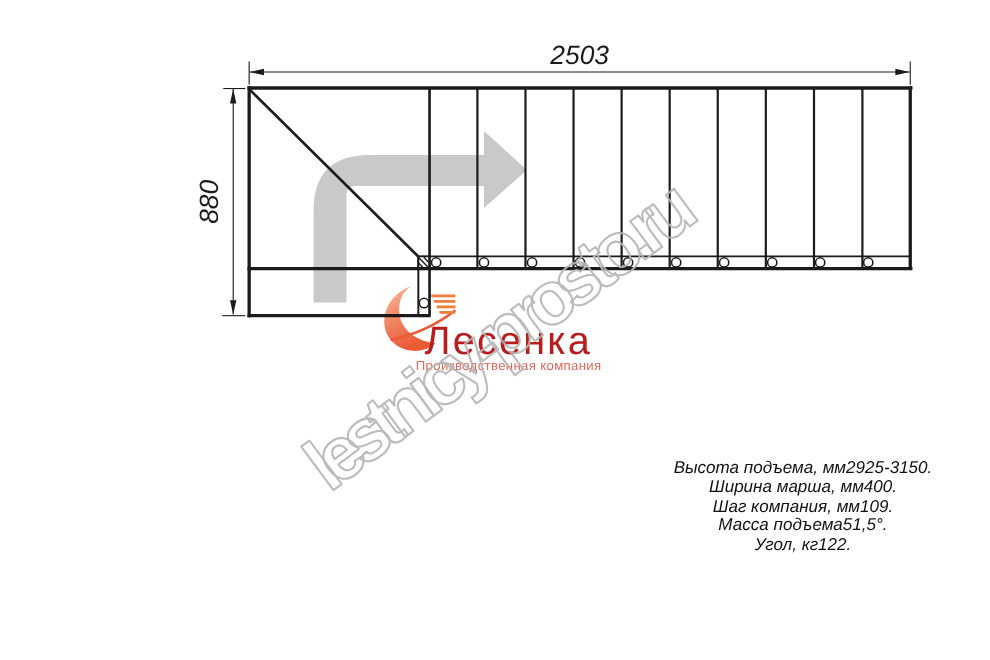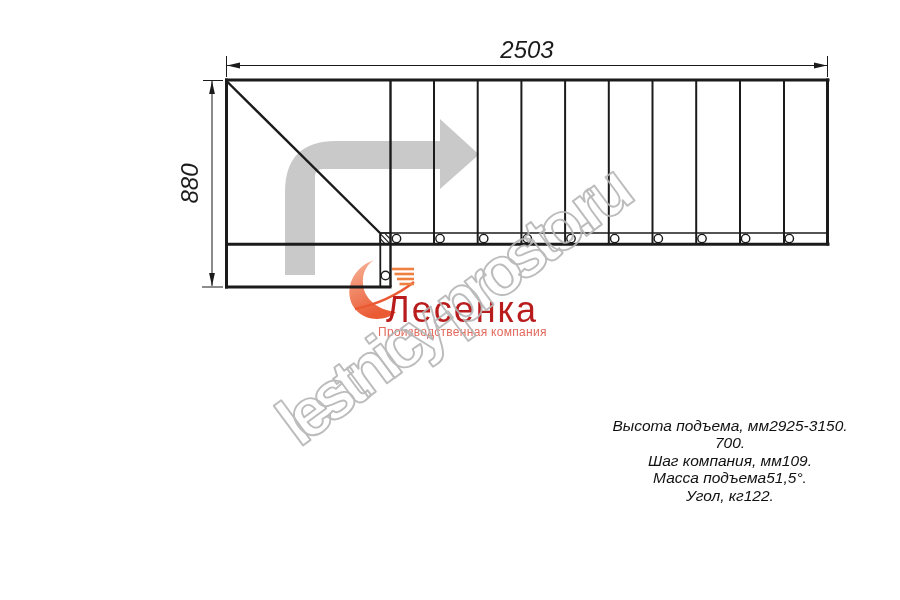--- a/index.html
+++ b/index.html
@@ -139,6 +139,7 @@
       <span class="spec-value">2925-3150.</span>
     </div>
     <div class="spec-row">
+      <span class="spec-label">Ширина марша, мм</span>
       <span class="spec-value">700.</span>
     </div>
     <div class="spec-row">

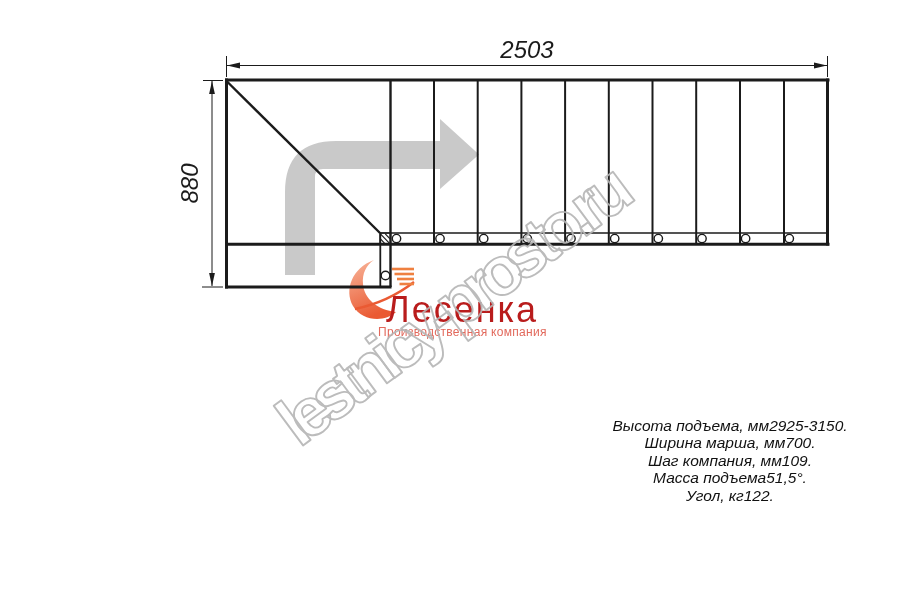--- a/index.html
+++ b/index.html
@@ -140,7 +140,7 @@
     </div>
     <div class="spec-row">
       <span class="spec-label">Ширина марша, мм</span>
-      <span class="spec-value">700.</span>
+      <span class="spec-value">400.</span>
     </div>
     <div class="spec-row">
       <span class="spec-label">Шаг компания, мм</span>

